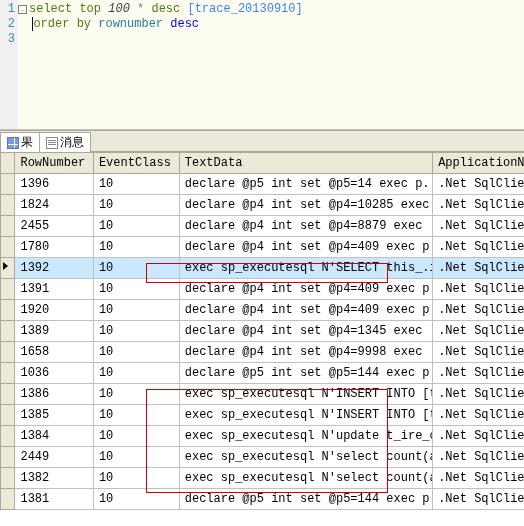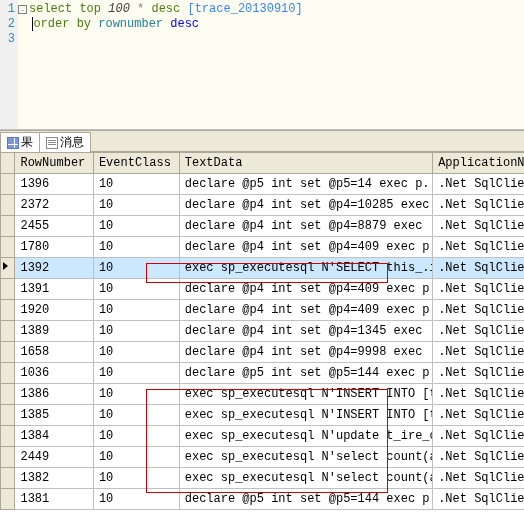--- a/index.html
+++ b/index.html
@@ -98,7 +98,7 @@
         </tr>
         <tr>
           <td class="rowhdr"></td>
-          <td class="col-rownum">2372</td>
+          <td class="col-rownum">1824</td>
           <td class="col-event">10</td>
           <td class="col-text">declare @p4 int  set @p4=10285  exec...</td>
           <td class="col-app">.Net SqlClient Data P</td>

